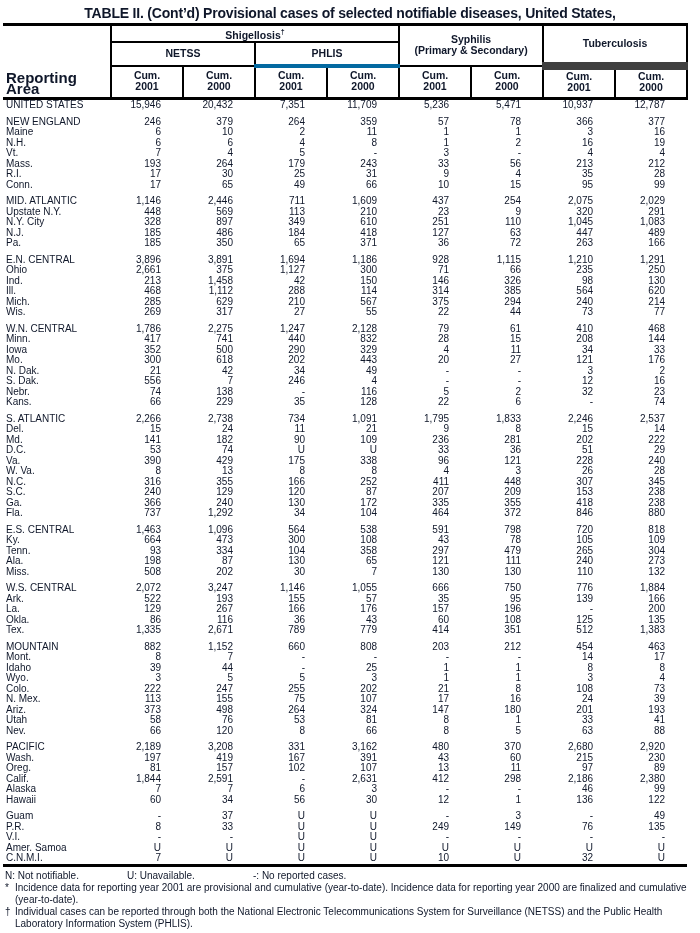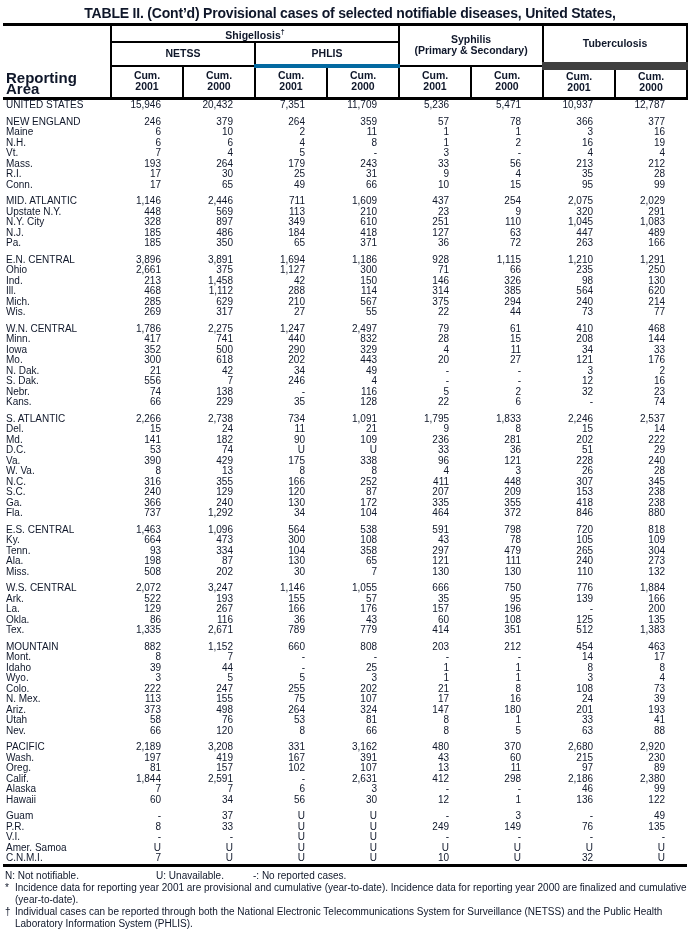--- a/index.html
+++ b/index.html
@@ -318,7 +318,7 @@
           <td class="num">1,786</td>
           <td class="num">2,275</td>
           <td class="num">1,247</td>
-          <td class="num">2,497</td>
+          <td class="num">2,128</td>
           <td class="num">79</td>
           <td class="num">61</td>
           <td class="num">410</td>

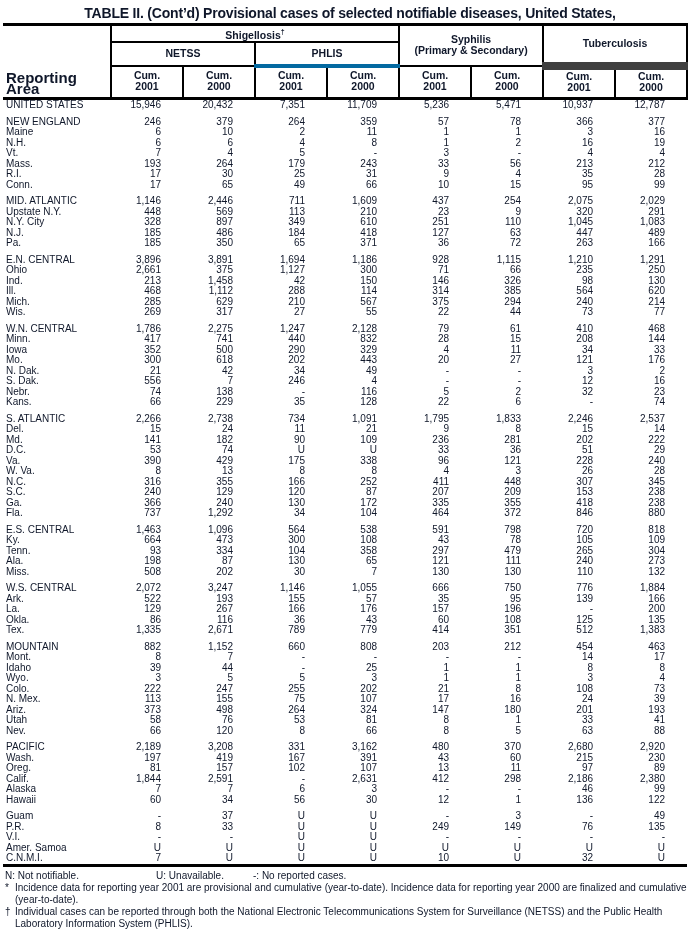--- a/index.html
+++ b/index.html
@@ -28,7 +28,7 @@
   tr.section-start td { padding-top:6px; height:16.5px; }
   .footnotes { margin-top:3px; font-size:10px; line-height:11.5px; padding-left:2px; width:696px; }
   .legend span { display:inline-block; }
-  .legend .lg0 { width:122px; } .legend .lg1 { width:126px;text-align:center; }
+  .legend .lg0 { width:122px; } .legend .lg1 { width:126px; }
   .note { display:flex; margin-top:1px; }
   .note .sym { width:10px; flex:none; }
   .note .txt { flex:1; }

